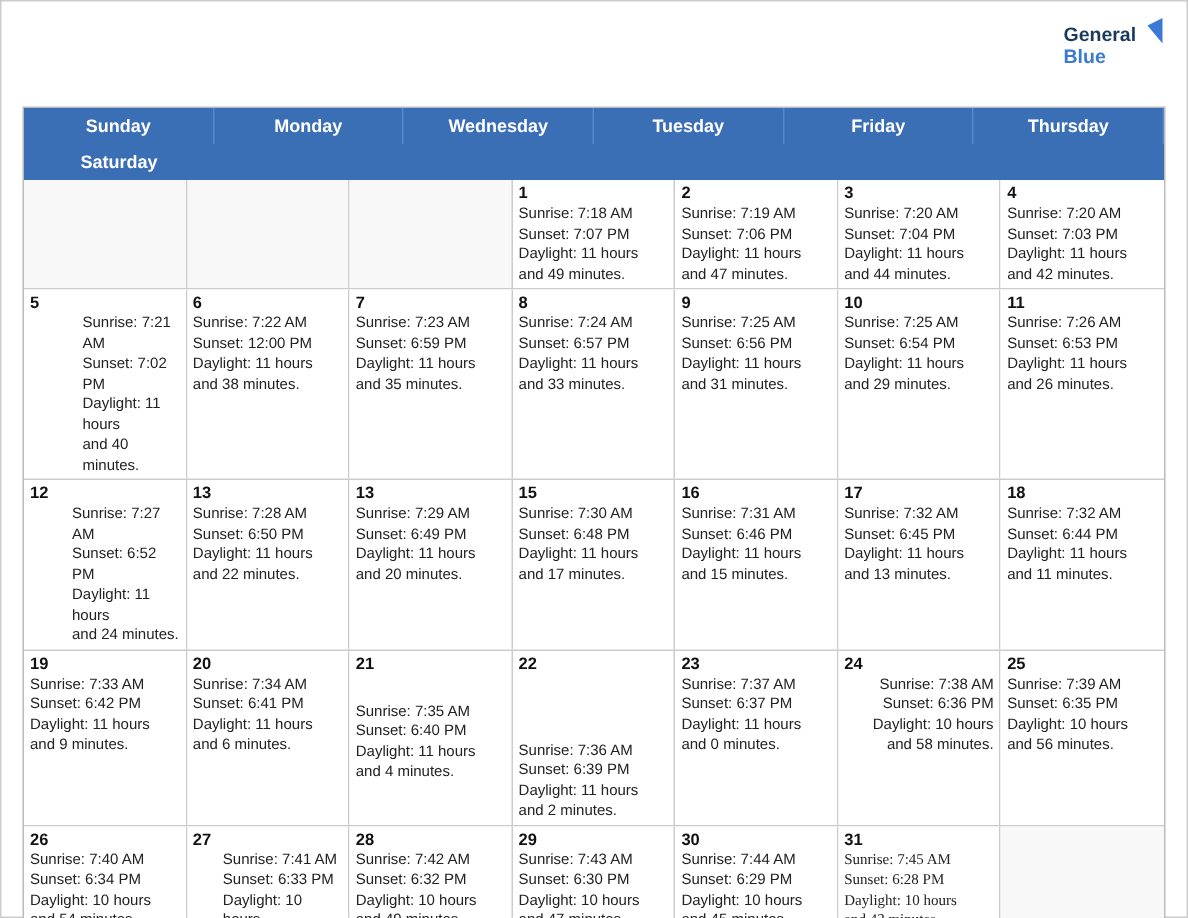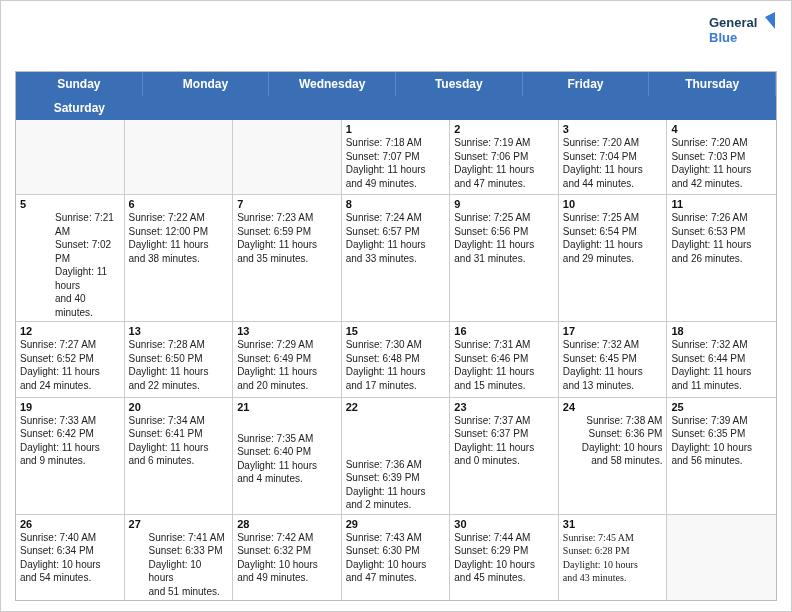--- a/index.html
+++ b/index.html
@@ -212,7 +212,7 @@
         <div class="cal-row">
           <div class="cal-cell">
             <div class="day-num">12</div>
-            <div class="cell-info" style="white-space: pre-line;">Sunrise: 7:27 AM
+            <div class="cell-info" style="white-space: pre-line; margin-left: 28px;">Sunrise: 7:27 AM
 Sunset: 6:52 PM
 Daylight: 11 hours
 and 24 minutes.</div>

